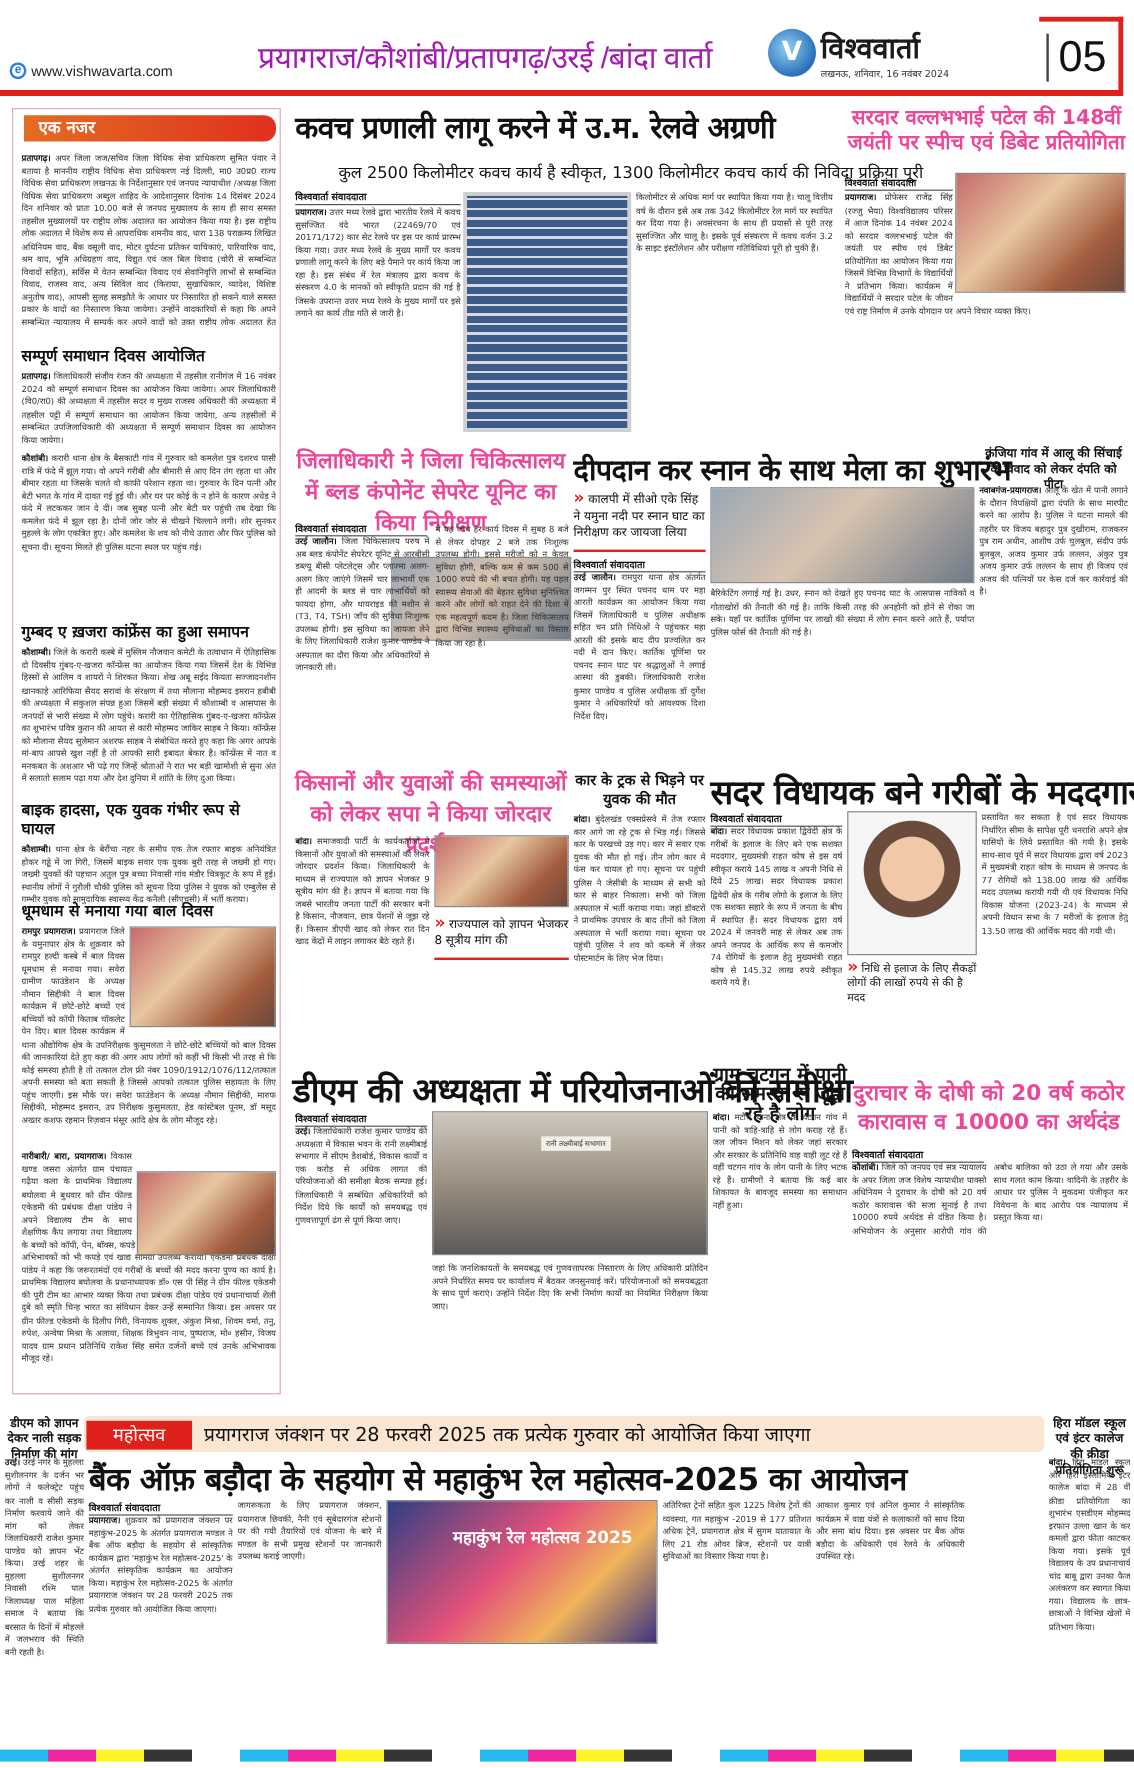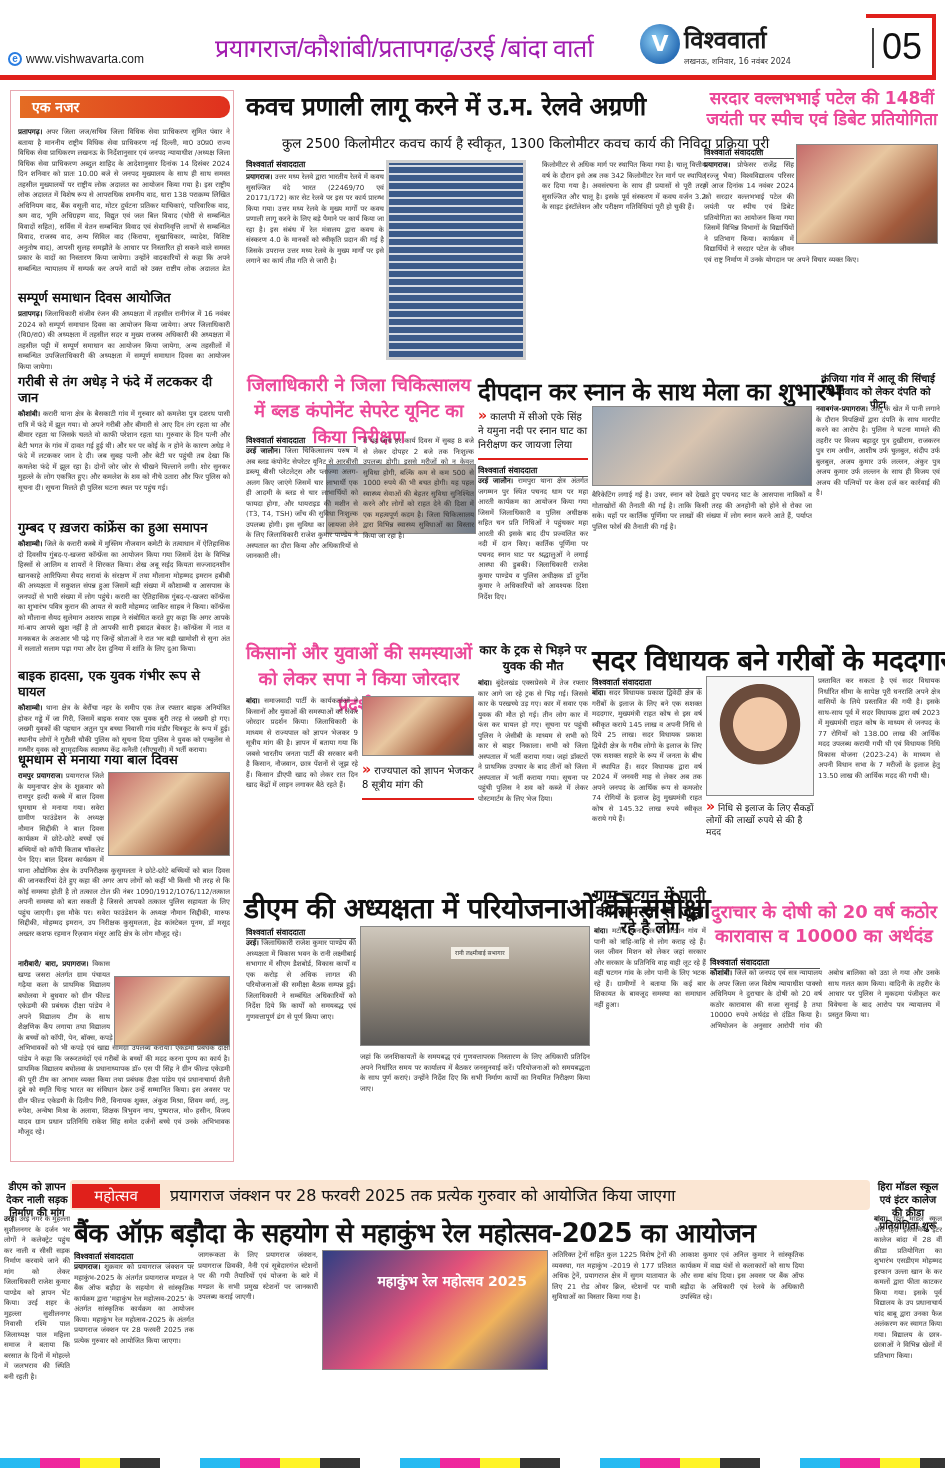--- a/index.html
+++ b/index.html
@@ -96,7 +96,7 @@
 <div class="abs byline" style="left:246px;top:158px;width:138px;">विश्ववार्ता संवाददाता</div>
 <div class="abs body-text" style="left:246px;top:172px;width:138px;height:190px;"><span class="lead">प्रयागराज।</span> <span>उत्तर मध्य रेलवे द्वारा भारतीय रेलवे में कवच सुसज्जित वंदे भारत (22469/70 एवं 20171/172) कार सेट रेलवे पर इस पर कार्य प्रारम्भ किया गया। उत्तर मध्य रेलवे के मुख्य मार्गों पर कवच प्रणाली लागू करने के लिए बड़े पैमाने पर कार्य किया जा रहा है। इस संबंध में रेल मंत्रालय द्वारा कवच के संस्करण 4.0 के मानकों को स्वीकृति प्रदान की गई है जिसके उपरान्त उत्तर मध्य रेलवे के मुख्य मार्गों पर इसे लगाने का कार्य तीव्र गति से जारी है।</span></div>
 <div class="abs photo kavach" style="left:386px;top:160px;width:140px;height:200px;"></div>
-<div class="abs body-text" style="left:530px;top:160px;width:164px;height:200px;margin-left:12px;">किलोमीटर से अधिक मार्ग पर स्थापित किया गया है। चालू वित्तीय वर्ष के दौरान इसे अब तक 342 किलोमीटर रेल मार्ग पर स्थापित कर दिया गया है। अवसंरचना के साथ ही प्रयासों से पूरी तरह सुसज्जित और चालू है। इसके पूर्व संस्करण में कवच वर्जन 3.2 के साइट इंस्टॉलेशन और परीक्षण गतिविधियां पूरी हो चुकी हैं।</div>
+<div class="abs body-text" style="left:530px;top:160px;width:164px;height:200px;">किलोमीटर से अधिक मार्ग पर स्थापित किया गया है। चालू वित्तीय वर्ष के दौरान इसे अब तक 342 किलोमीटर रेल मार्ग पर स्थापित कर दिया गया है। अवसंरचना के साथ ही प्रयासों से पूरी तरह सुसज्जित और चालू है। इसके पूर्व संस्करण में कवच वर्जन 3.2 के साइट इंस्टॉलेशन और परीक्षण गतिविधियां पूरी हो चुकी हैं।</div>
 
 <div class="abs h-med" style="left:704px;top:88px;width:236px;font-size:17px;line-height:21px;">सरदार वल्लभभाई पटेल की 148वीं जयंती पर स्पीच एवं डिबेट प्रतियोगिता</div>
 <div class="abs byline" style="left:704px;top:146px;width:90px;">विश्ववार्ता संवाददाता</div>

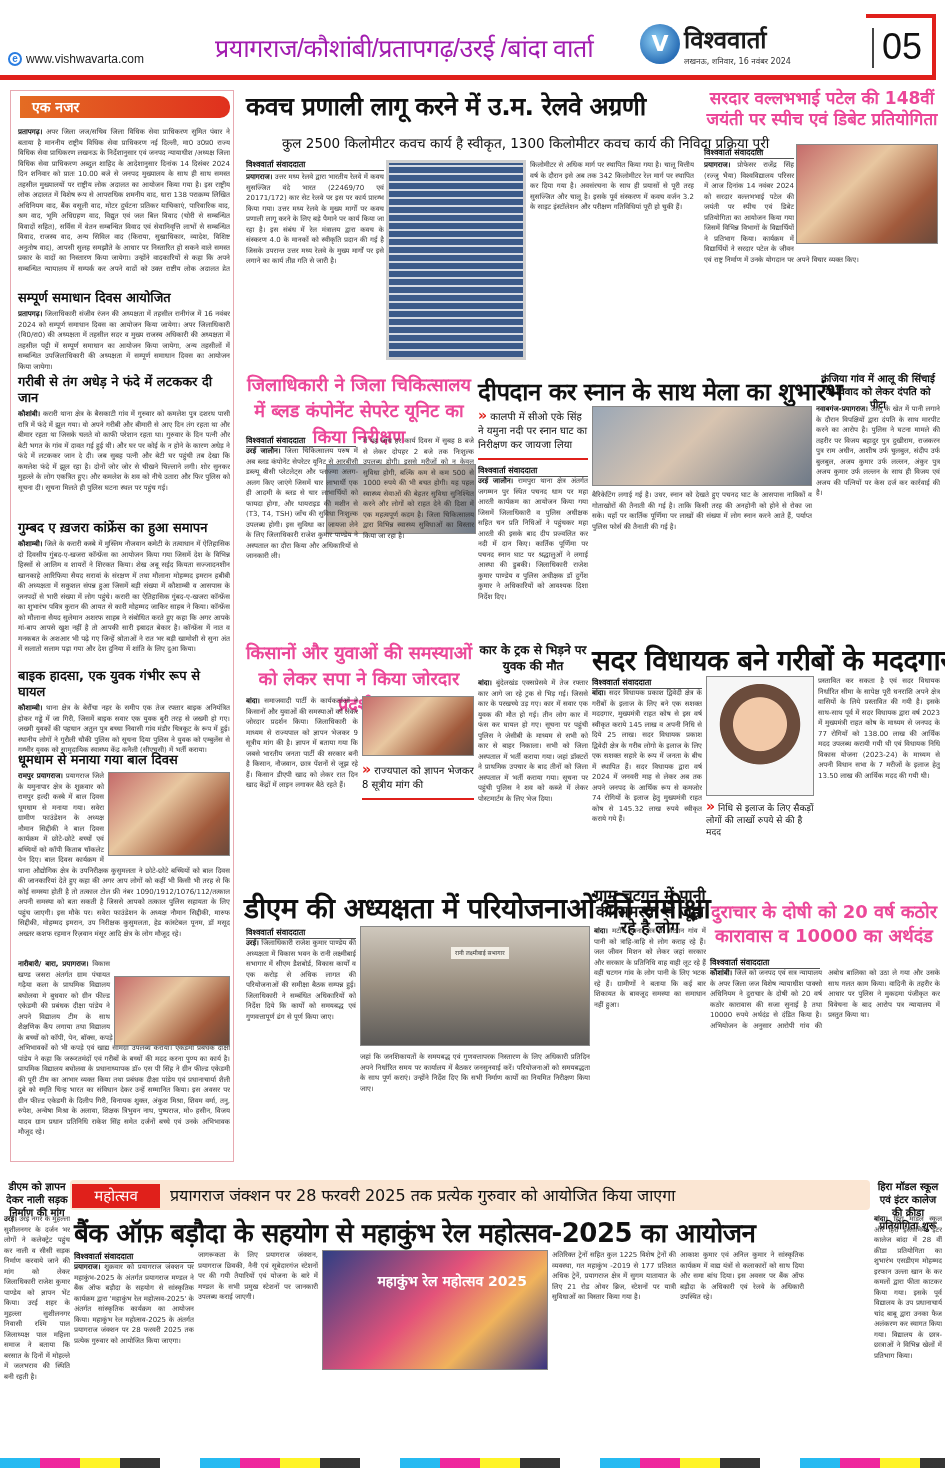--- a/index.html
+++ b/index.html
@@ -70,7 +70,6 @@
   <div class="body-text" style="height:62px;margin-top:3px;"><span class="lead">प्रतापगढ़।</span> <span>जिलाधिकारी संजीव रंजन की अध्यक्षता में तहसील रानीगंज में 16 नवंबर 2024 को सम्पूर्ण समाधान दिवस का आयोजन किया जायेगा। अपर जिलाधिकारी (वि0/रा0) की अध्यक्षता में तहसील सदर व मुख्य राजस्व अधिकारी की अध्यक्षता में तहसील पट्टी में सम्पूर्ण समाधान का आयोजन किया जायेगा, अन्य तहसीलों में सम्बन्धित उपजिलाधिकारी की अध्यक्षता में सम्पूर्ण समाधान दिवस का आयोजन किया जायेगा।</span></div>
 </div>
 <div class="abs" style="left:18px;top:374px;width:212px;">
-  <div class="h-small">गरीबी से तंग अधेड़ ने फंदे में लटककर दी जान</div>
   <div class="body-text" style="height:132px;margin-top:3px;"><span class="lead">कौशांबी।</span> <span>करारी थाना क्षेत्र के बैसकाटी गांव में गुरुवार को कमलेश पुत्र दशरथ पासी रात्रि में फंदे में झूल गया। वो अपने गरीबी और बीमारी से आए दिन तंग रहता था और बीमार रहता था जिसके चलते वो काफी परेशान रहता था। गुरुवार के दिन पत्नी और बेटी भगत के गांव में दावत गई हुई थी। और घर पर कोई के न होने के कारण अधेड़ ने फंदे में लटककर जान दे दी। जब सुबह पत्नी और बेटी घर पहुंची तब देखा कि कमलेश फंदे में झूल रहा है। दोनों जोर जोर से चीखने चिल्लाने लगी। शोर सुनकर मुहल्ले के लोग एकत्रित हुए। और कमलेश के शव को नीचे उतारा और फिर पुलिस को सूचना दी। सूचना मिलते ही पुलिस घटना स्थल पर पहुंच गई।</span></div>
 </div>
 <div class="abs" style="left:18px;top:520px;width:212px;">

